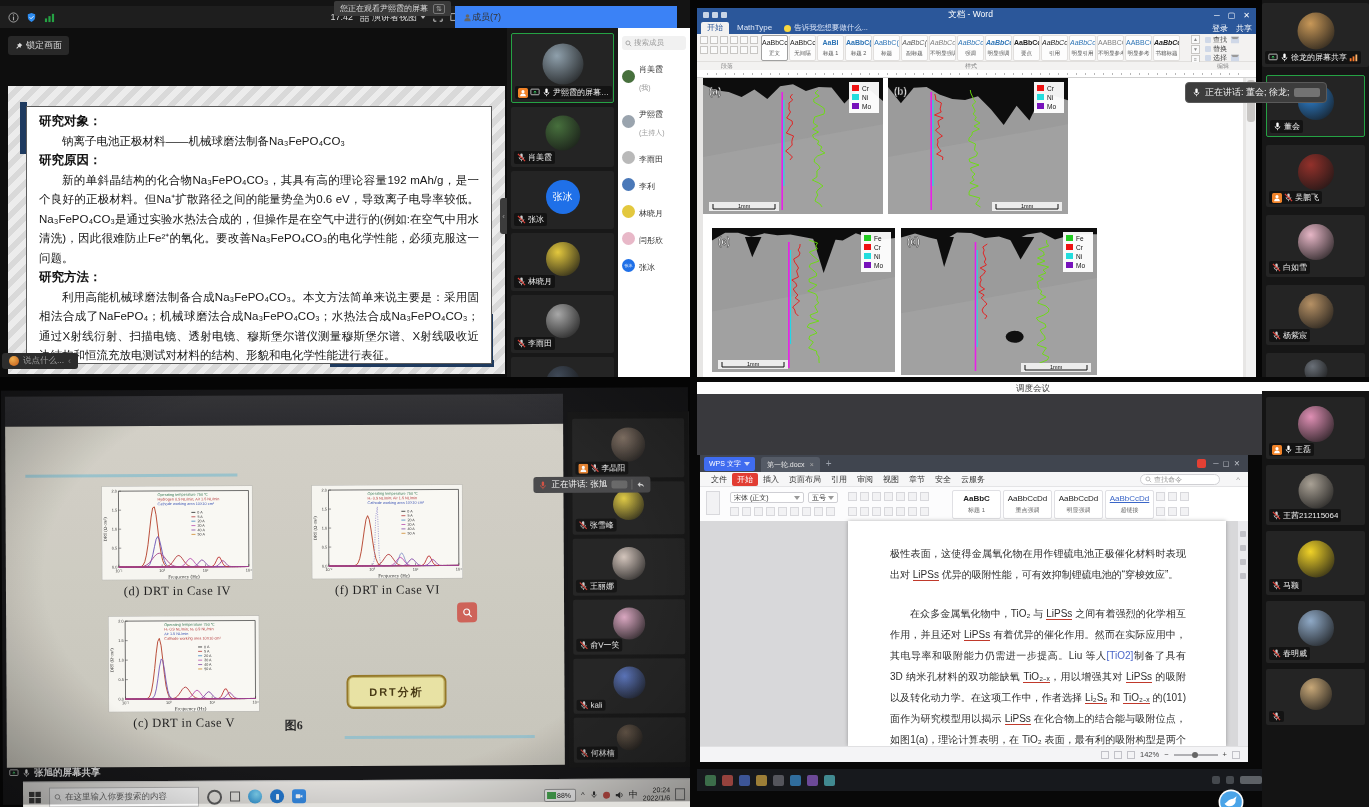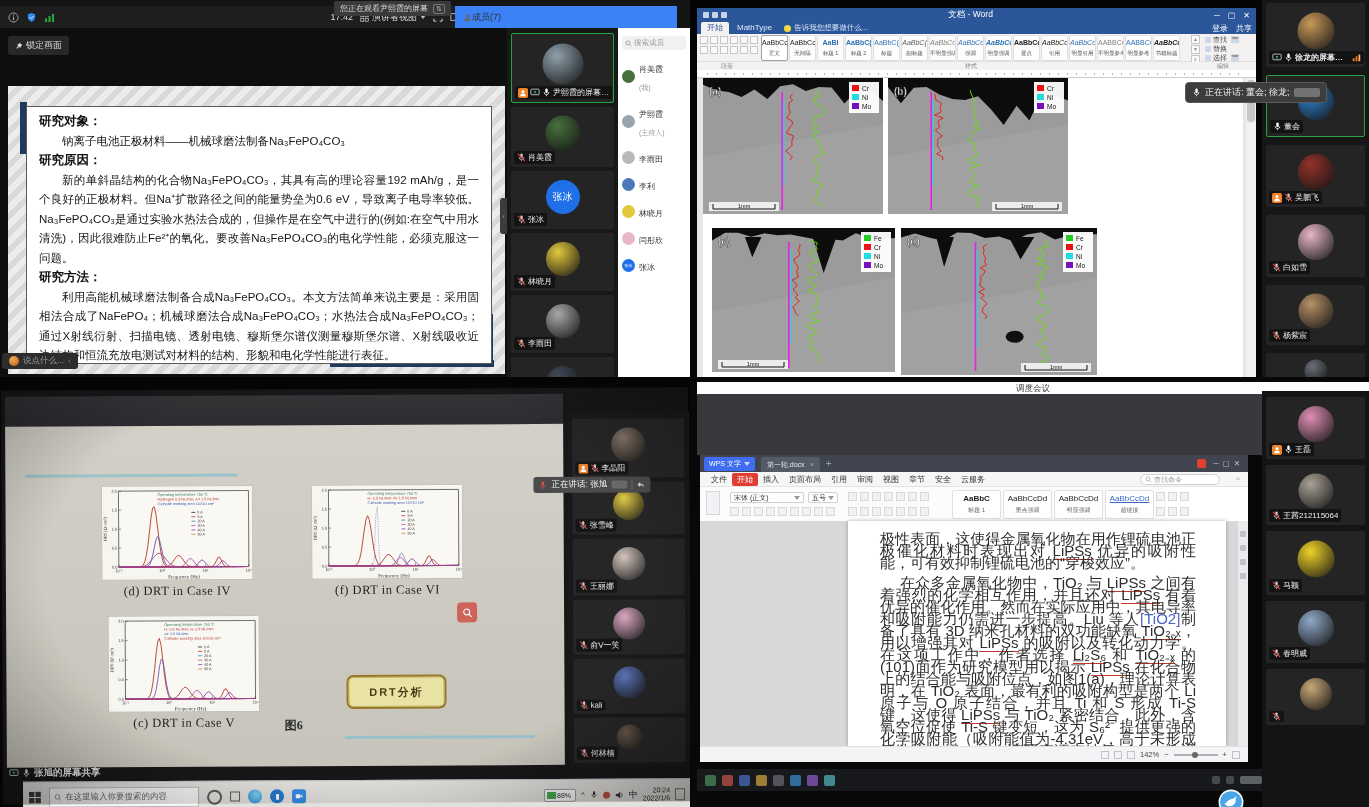--- a/index.html
+++ b/index.html
@@ -661,7 +661,7 @@
         <span class="blurpatch"></span>
     </div>
     <div class="strip abs" id="tr-strip" style="gap: 8px; padding-top: 3px;">
-        <div class="tile " style="width:99px;height:64px;font-weight:bold;">
+        <div class="tile " style="width:107px;height:64px;">
           <div class="avatar" style="width:37px;height:37px;background:radial-gradient(circle at 35% 30%, #c89858, rgba(0,0,0,.45))"></div>
           <div class="tile-label">
             <span class="tic">

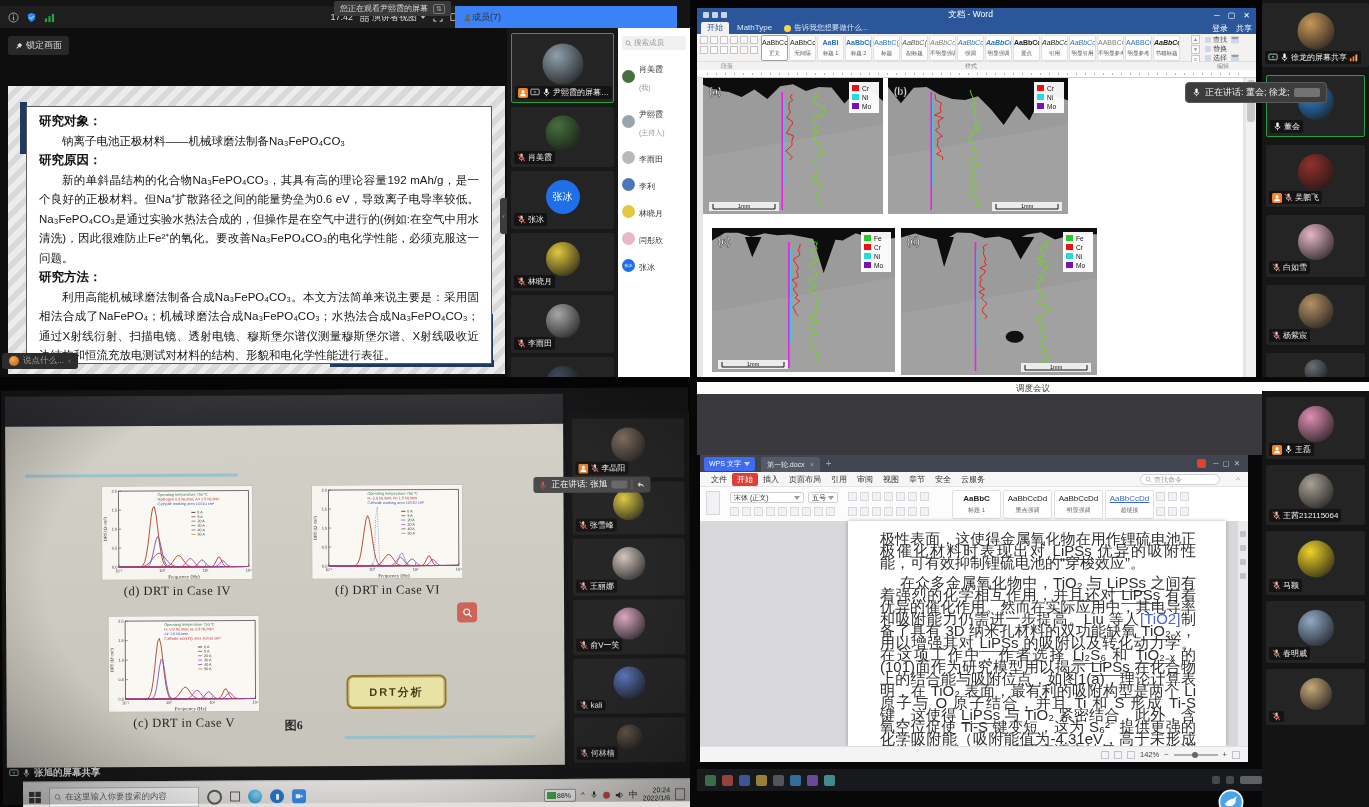--- a/index.html
+++ b/index.html
@@ -157,7 +157,7 @@
   .wps-docarea{left:0;top:66px;width:538px;height:225px;background:#d8d8da;}
   .wps-page{left:148px;top:66px;width:378px;height:225px;background:#fff;box-shadow:0 0 4px rgba(0,0,0,.3);}
   #br-doc{left:172px;top:70px;width:332px;height:222px;overflow:hidden;}
-  #br-doc p{margin:8px;font-size:15px;line-height:12px;color:#2e2e2e;text-align:justify;}
+  #br-doc p{margin:18px;font-size:10px;line-height:21px;color:#2e2e2e;text-align:justify;}
   #br-doc p.ind{text-indent:20px;}
   #br-doc .lk{color:#4a66c8;}
   #br-doc .tm{border-bottom:1px solid #c0392b;}

